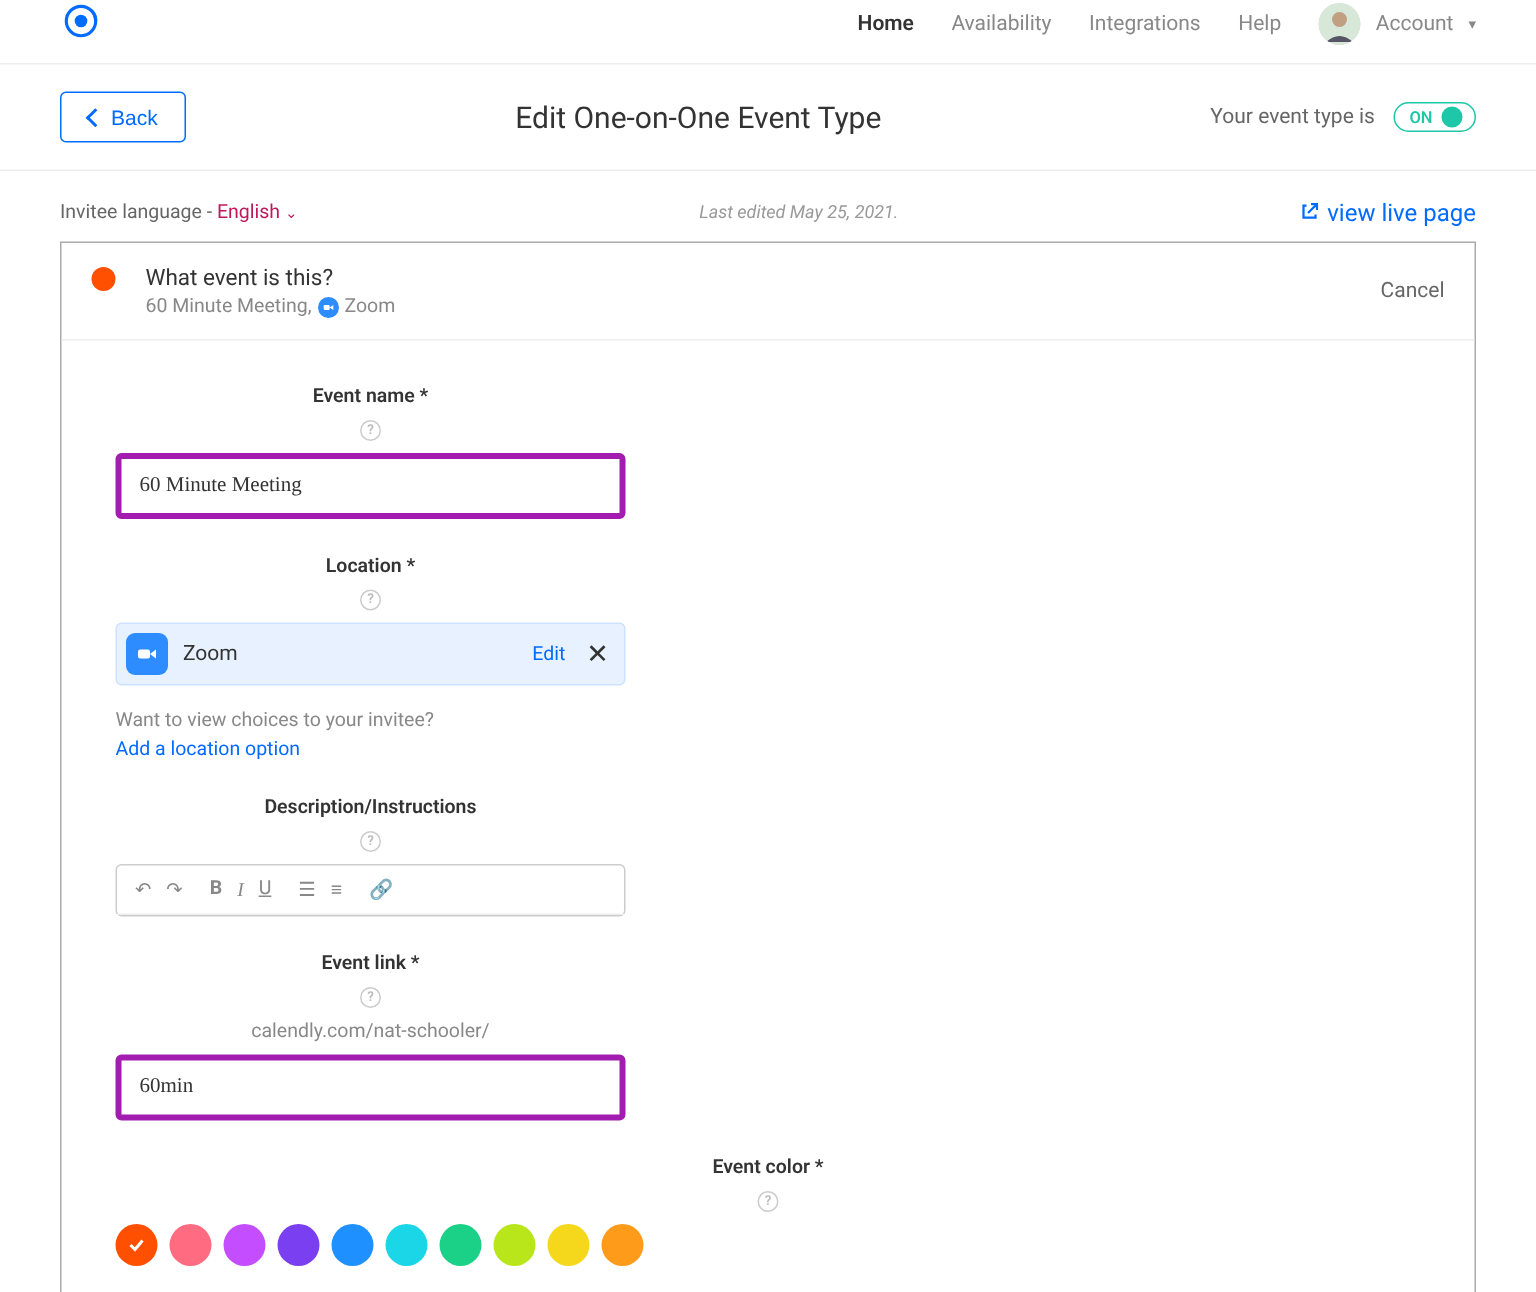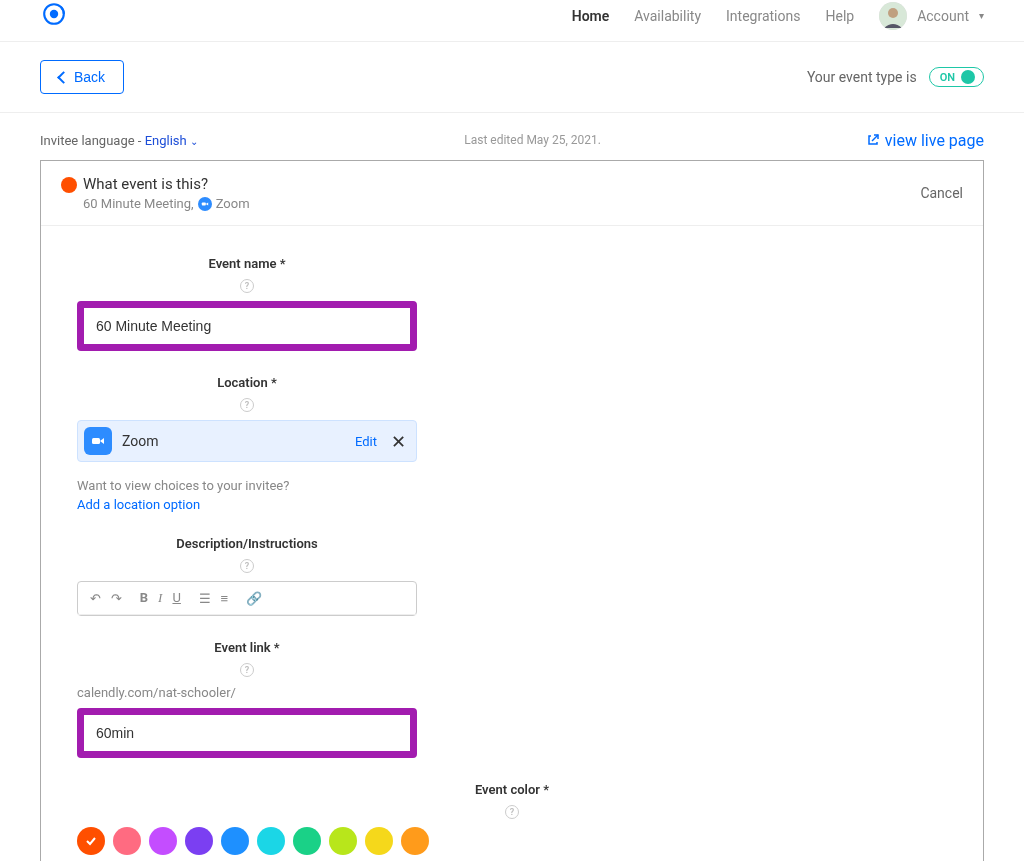--- a/index.html
+++ b/index.html
@@ -101,6 +101,7 @@
     <span class="chev"></span>
     <span>Back</span>
   </button>
+  <div class="page-title">Edit One-on-One Event Type</div>
   <div class="toggle-row">
     <span>Your event type is</span>
     <div class="toggle">

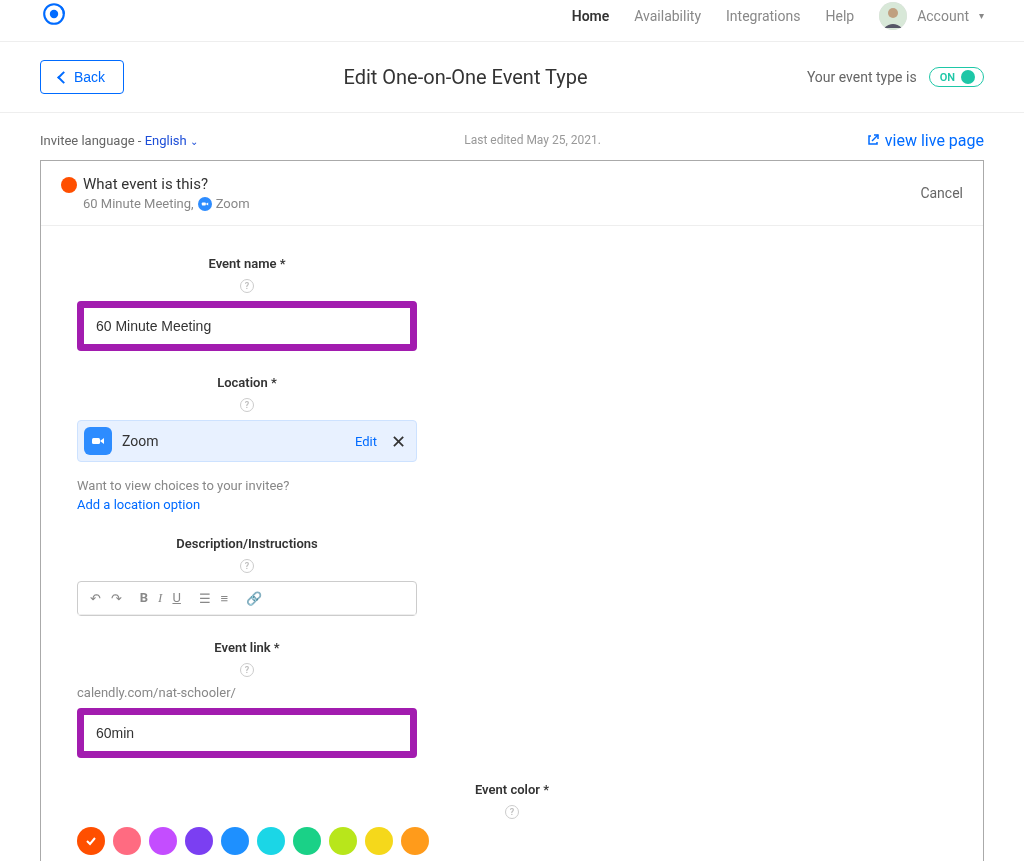--- a/index.html
+++ b/index.html
@@ -22,7 +22,7 @@
     
     .meta-row { display: flex; align-items: center; justify-content: space-between; padding: 18px 40px 10px; }
     .meta-row .lang { color: #666; font-size: 13px; }
-    .meta-row .lang a { color: #1d4ed8; }
+    .meta-row .lang a { color: #be185d; }
     .meta-row .edited { color: #999; font-size: 12px; text-align: center; line-height: 1.4; }
     .meta-row .viewlive { color: #006bff; font-size: 16px; display: flex; align-items: center; gap: 6px; cursor: pointer; }
     

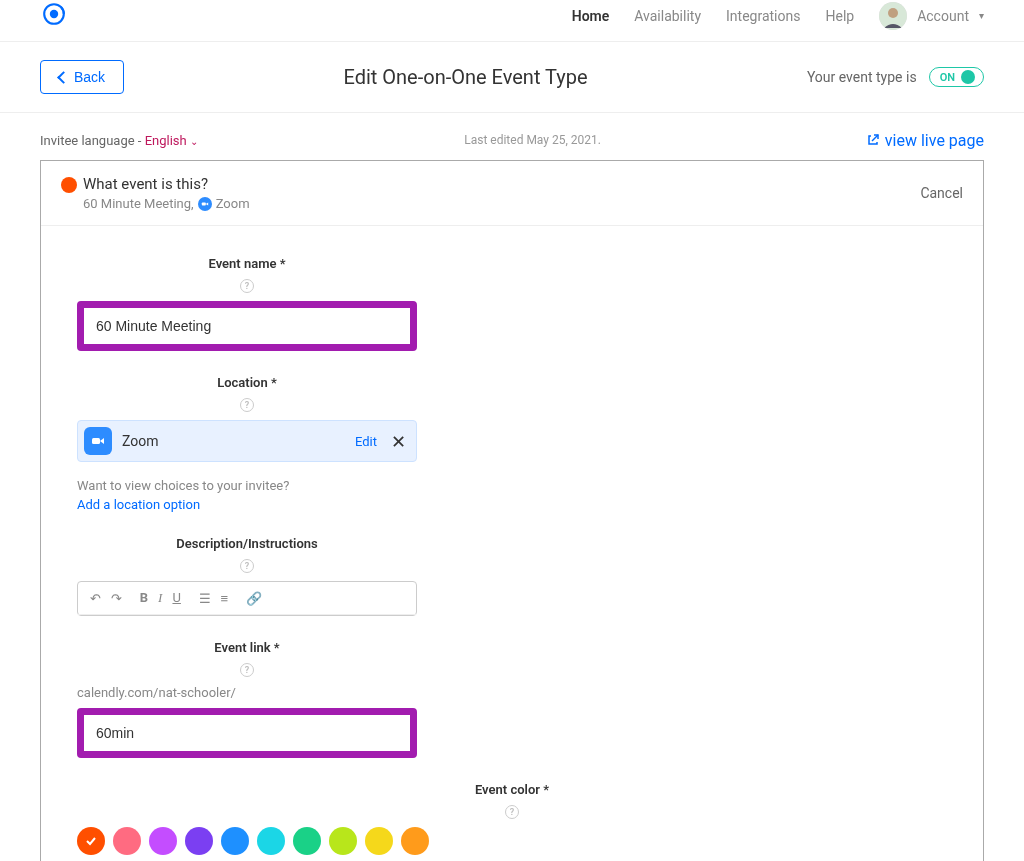--- a/index.html
+++ b/index.html
@@ -23,7 +23,7 @@
     .meta-row { display: flex; align-items: center; justify-content: space-between; padding: 18px 40px 10px; }
     .meta-row .lang { color: #666; font-size: 13px; }
     .meta-row .lang a { color: #be185d; }
-    .meta-row .edited { color: #999; font-size: 12px; text-align: center; line-height: 1.4; }
+    .meta-row .edited { color: #999; font-style: italic; font-size: 12px; text-align: center; line-height: 1.4; }
     .meta-row .viewlive { color: #006bff; font-size: 16px; display: flex; align-items: center; gap: 6px; cursor: pointer; }
     
     .card { margin: 0 40px 20px; border: 1px solid #aaa; }

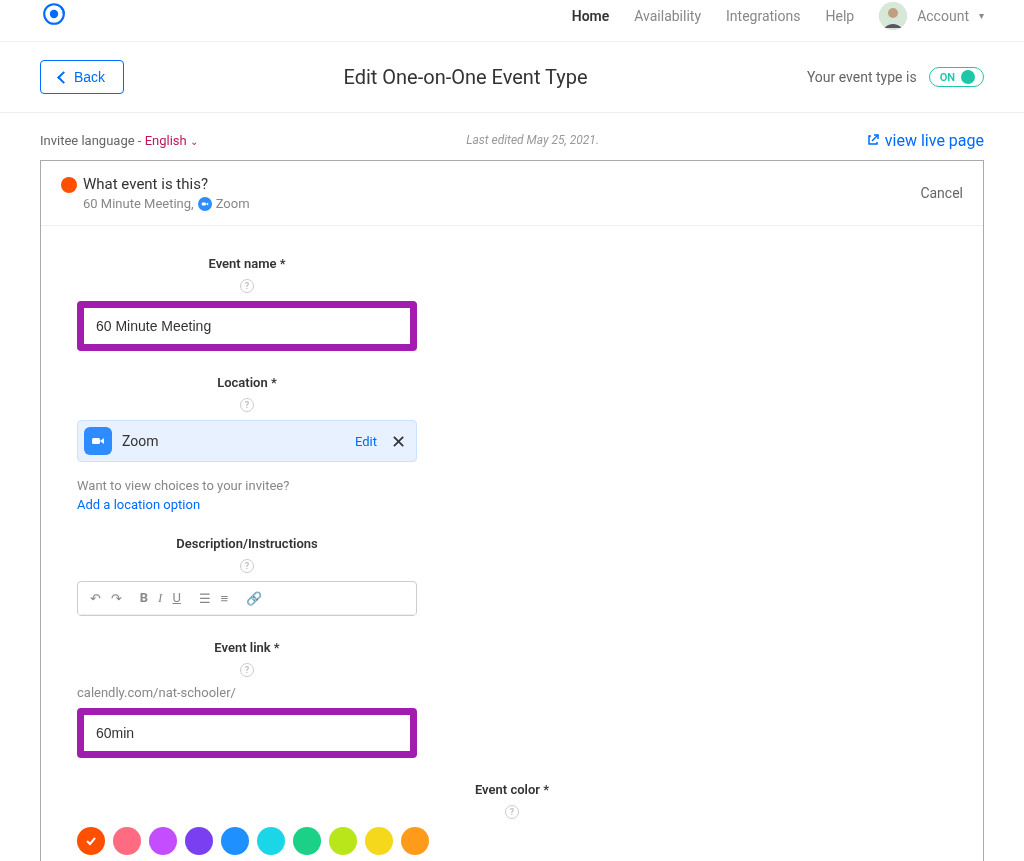--- a/index.html
+++ b/index.html
@@ -28,7 +28,7 @@
     
     .card { margin: 0 40px 20px; border: 1px solid #aaa; }
     .card-header { display: flex; align-items: center; justify-content: space-between; padding: 14px 20px; border-bottom: 1px solid #eee; }
-    .ch-left { display: flex; align-items: flex-start; gap: 6px; }
+    .ch-left { display: flex; align-items: flex-start; gap: 20px; }
     .ch-dot { width: 16px; height: 16px; border-radius: 50%; background: #ff4f00; margin-top: 2px; }
     .ch-text { display: flex; flex-direction: column; gap: 3px; }
     .ch-title { color: #333; font-size: 15px; }

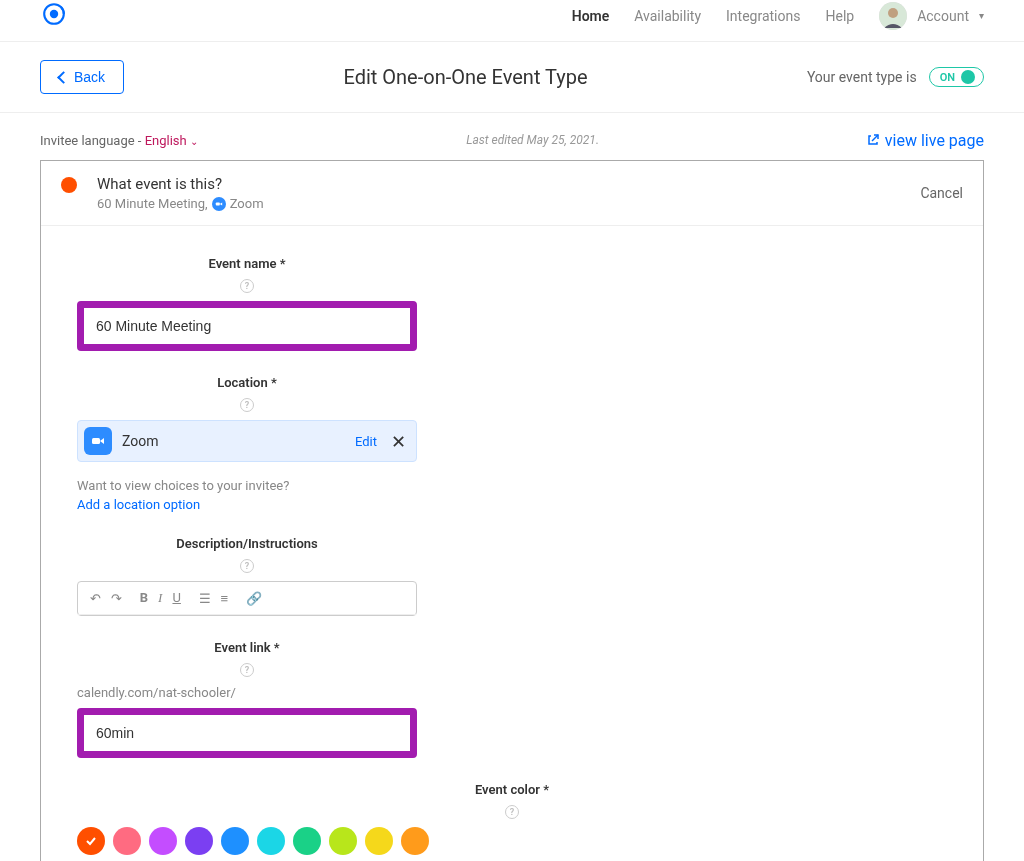--- a/index.html
+++ b/index.html
@@ -42,7 +42,7 @@
     .field { max-width: 340px; margin-bottom: 24px; }
     .label { font-size: 13px; font-weight: 600; color: #333; display: flex; align-items: center; gap: 8px; margin-bottom: 8px; flex-direction: column; }
     .help-icon { width: 14px; height: 14px; border: 1px solid #ccc; border-radius: 50%; display: inline-flex; align-items: center; justify-content: center; font-size: 9px; color: #bbb; }
-    .text-input { width: 100%; border: 7px solid #a21caf; border-radius: 4px; padding: 10px 12px; font-size: 14px; color: #333; }
+    .text-input { width: 100%; border: 4px solid #a21caf; border-radius: 4px; padding: 10px 12px; font-size: 14px; color: #333; font-family: Liberation Serif, serif; }
     
     .loc-box { background: #e8f1ff; border: 1px solid #cde2ff; border-radius: 4px; display: flex; align-items: center; justify-content: space-between; padding: 6px 10px 6px 6px; }
     .loc-left { display: flex; align-items: center; gap: 10px; }

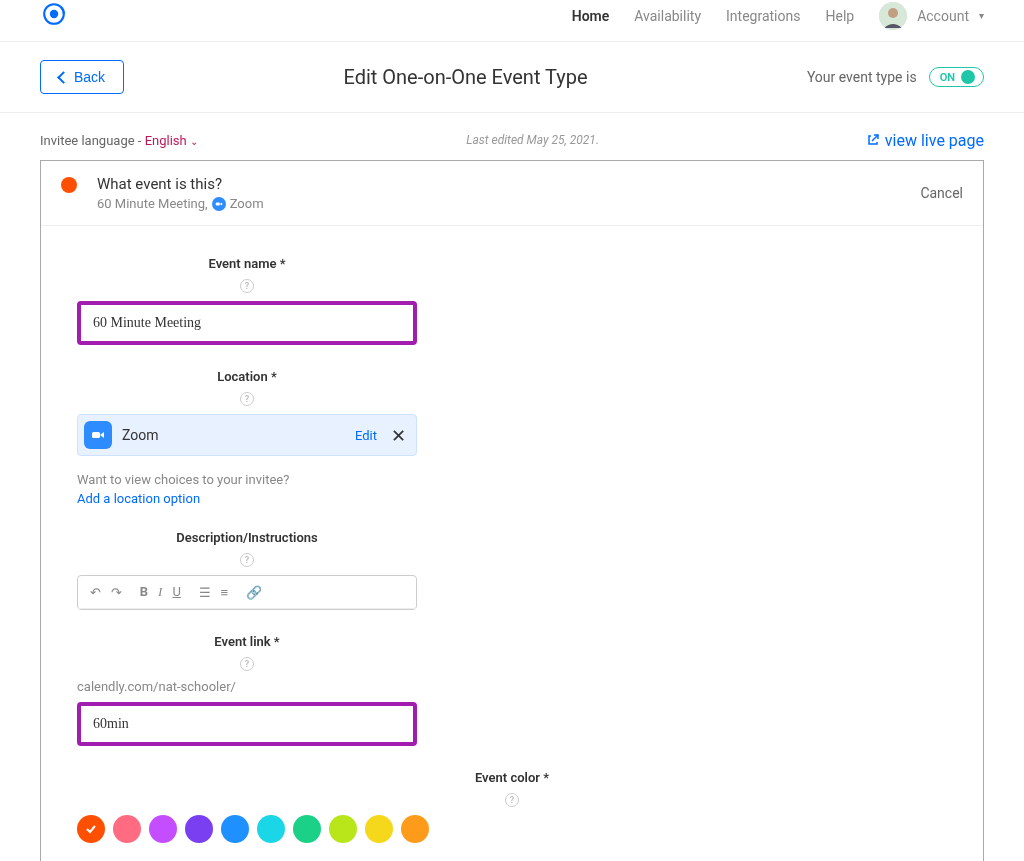--- a/index.html
+++ b/index.html
@@ -59,7 +59,7 @@
     .rte-toolbar span { cursor: pointer; font-size: 13px; }
     .rte-body { min-height: 130px; padding: 10px 12px; color: #aaa; font-size: 13px; line-height: 1.5; }
     
-    .linkprefix { color: #888; font-size: 13px; margin-bottom: 8px; }
+    .linkprefix { color: #888; font-size: 13px; margin-bottom: 8px; text-align: center; }
     
     .swatches { display: flex; gap: 8px; }
     .swatch { width: 28px; height: 28px; border-radius: 50%; cursor: pointer; display: flex; align-items: center; justify-content: center; color: #fff; }

